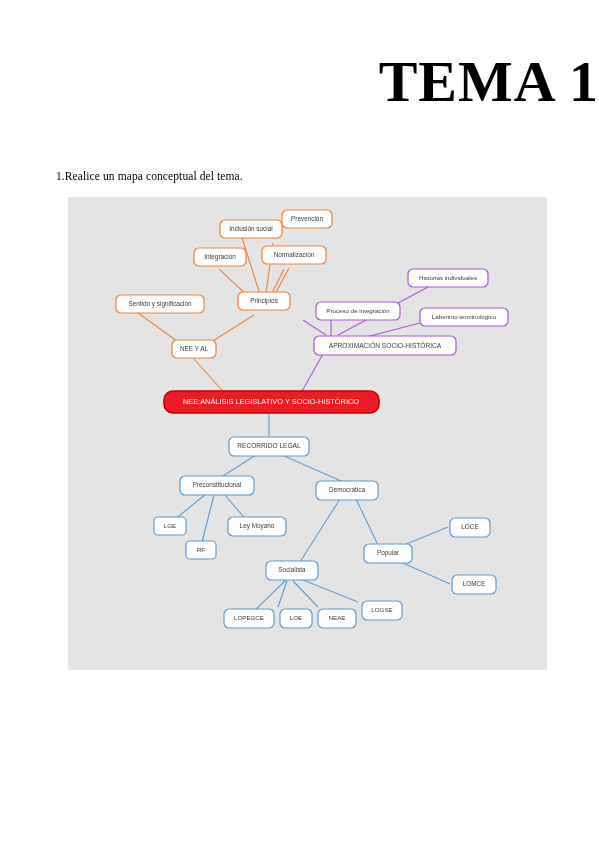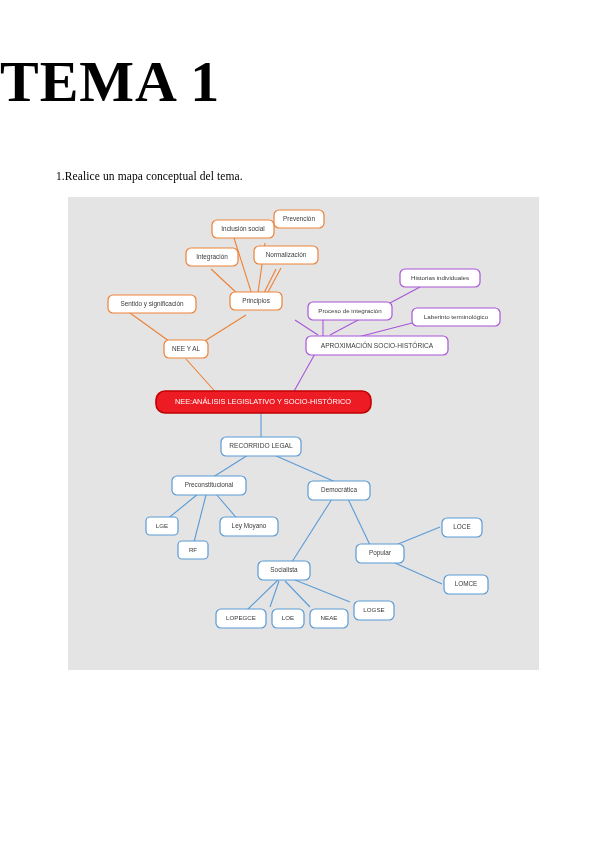--- a/index.html
+++ b/index.html
@@ -10,7 +10,7 @@
   }
   .page{position:relative;width:599px;height:848px;}
   .doc-title{
-    position:absolute;left:0;top:52px;width:599px;text-align:left;
+    position:absolute;left:0;top:52px;width:599px;text-align:right;
     font-family:"Liberation Serif", serif;
     font-size:58px;font-weight:bold;letter-spacing:1px;color:#000;
     line-height:1.05;

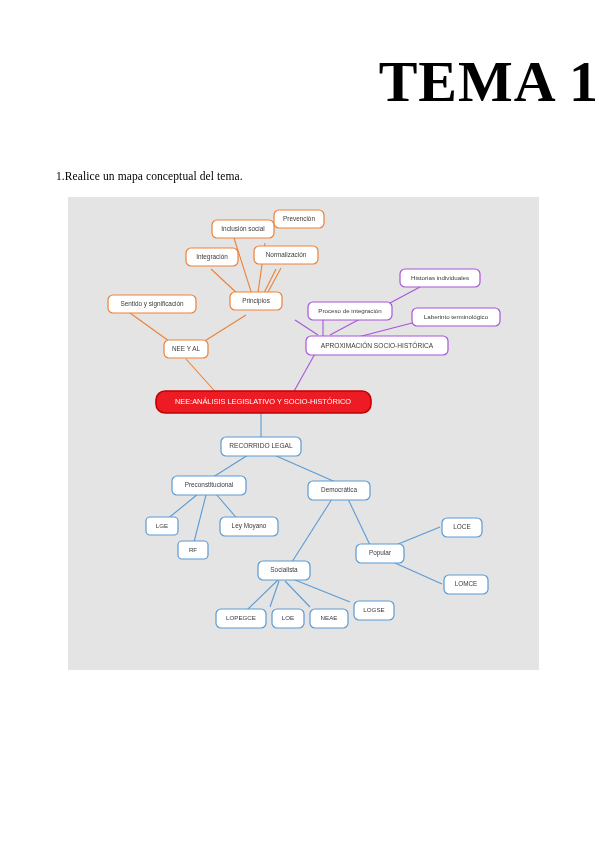--- a/index.html
+++ b/index.html
@@ -23,6 +23,7 @@
   .canvas-wrap{
     position:absolute;left:68px;top:197px;width:471px;height:473px;
     background:#e4e4e4;
+    padding-left:8px;
   }
   .canvas-wrap svg{display:block;width:471px;height:473px;}
   .nodelabel{

